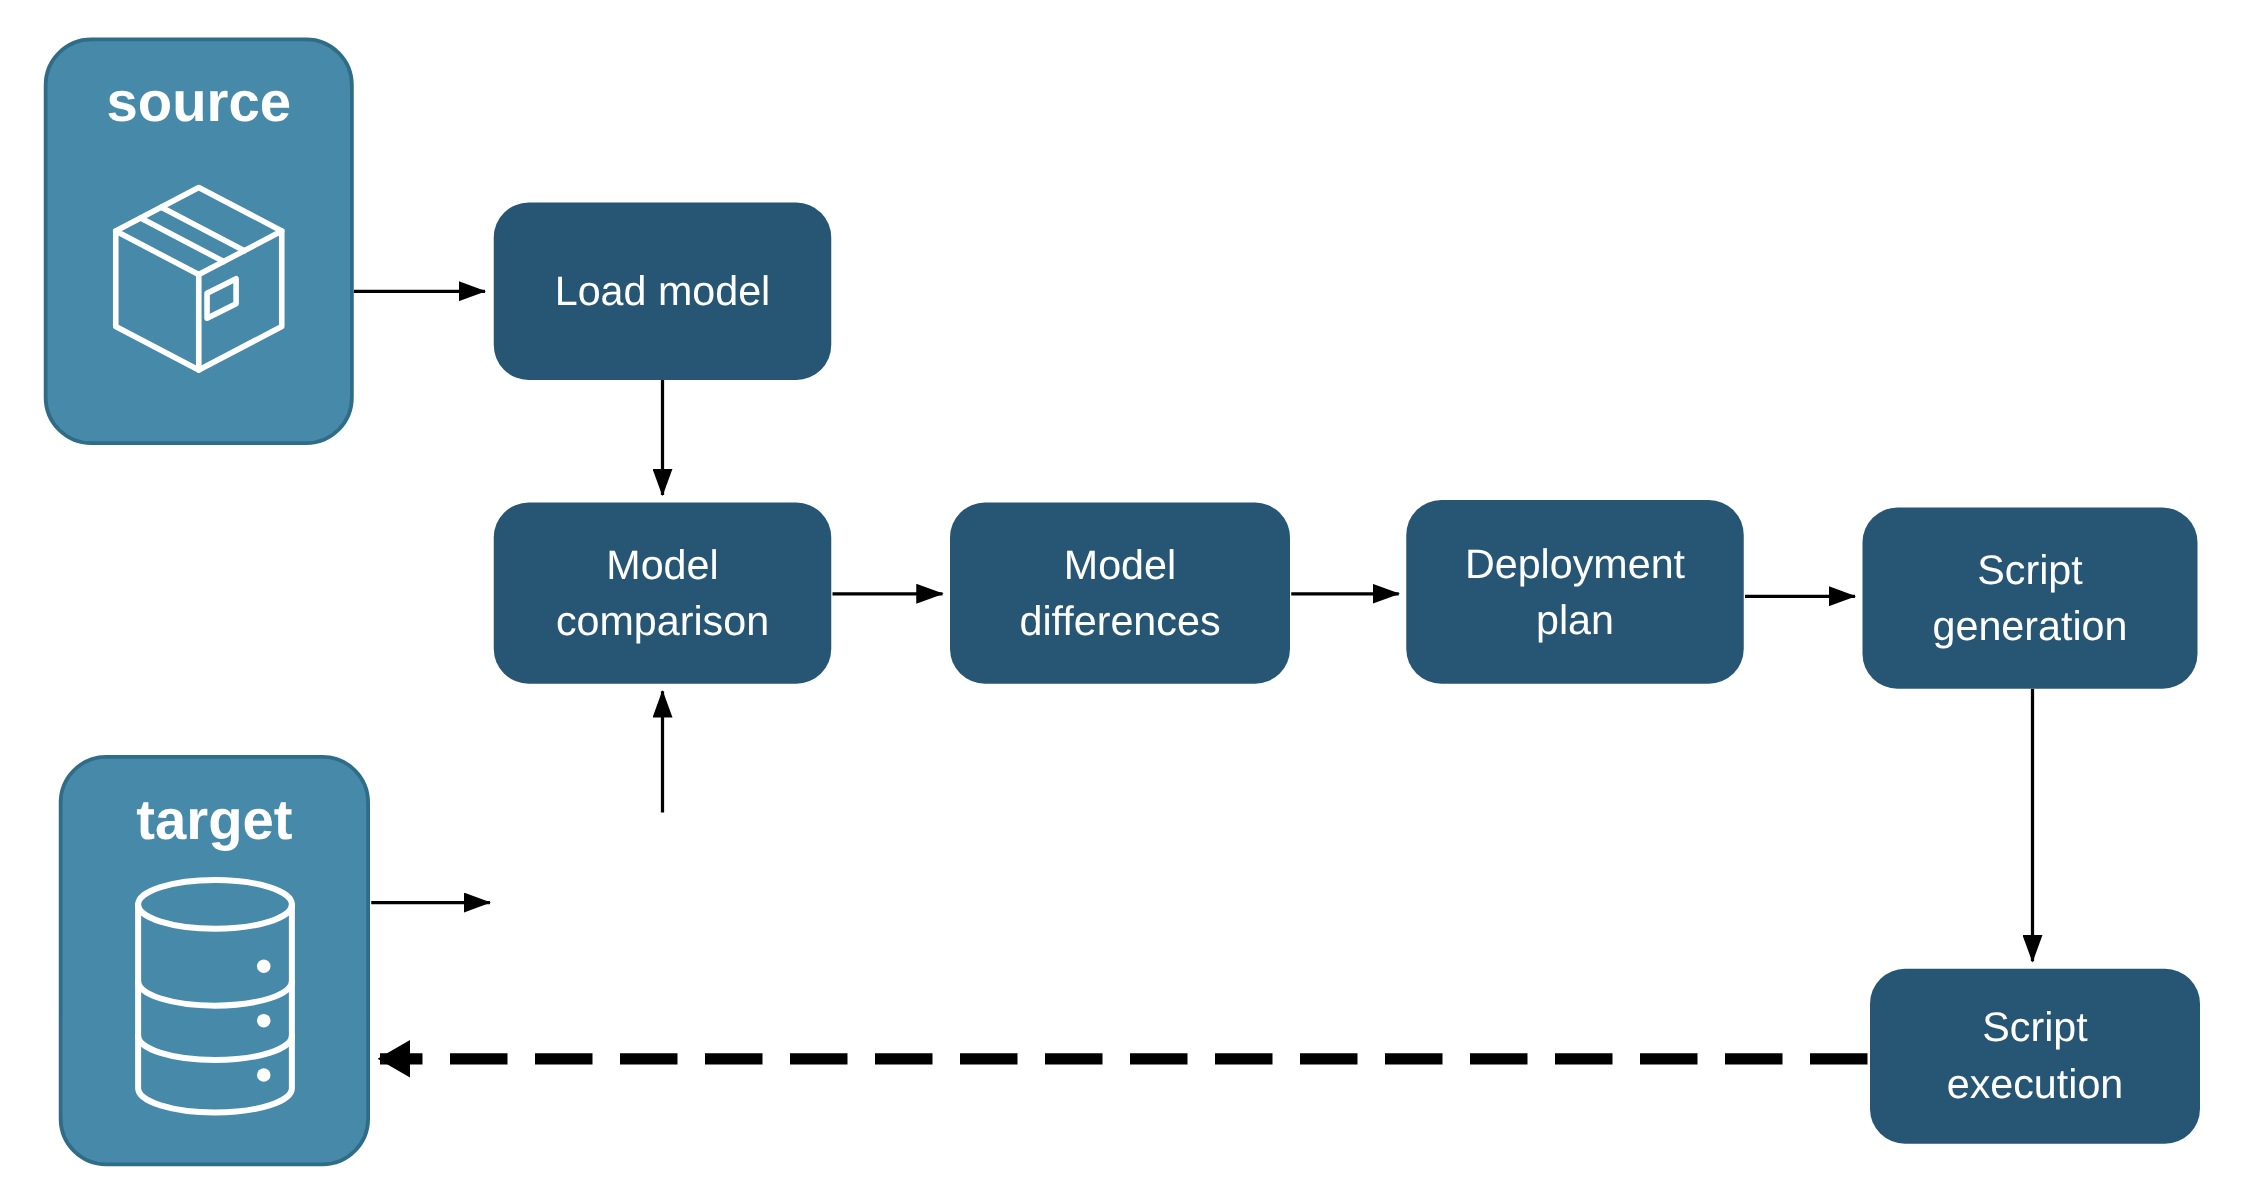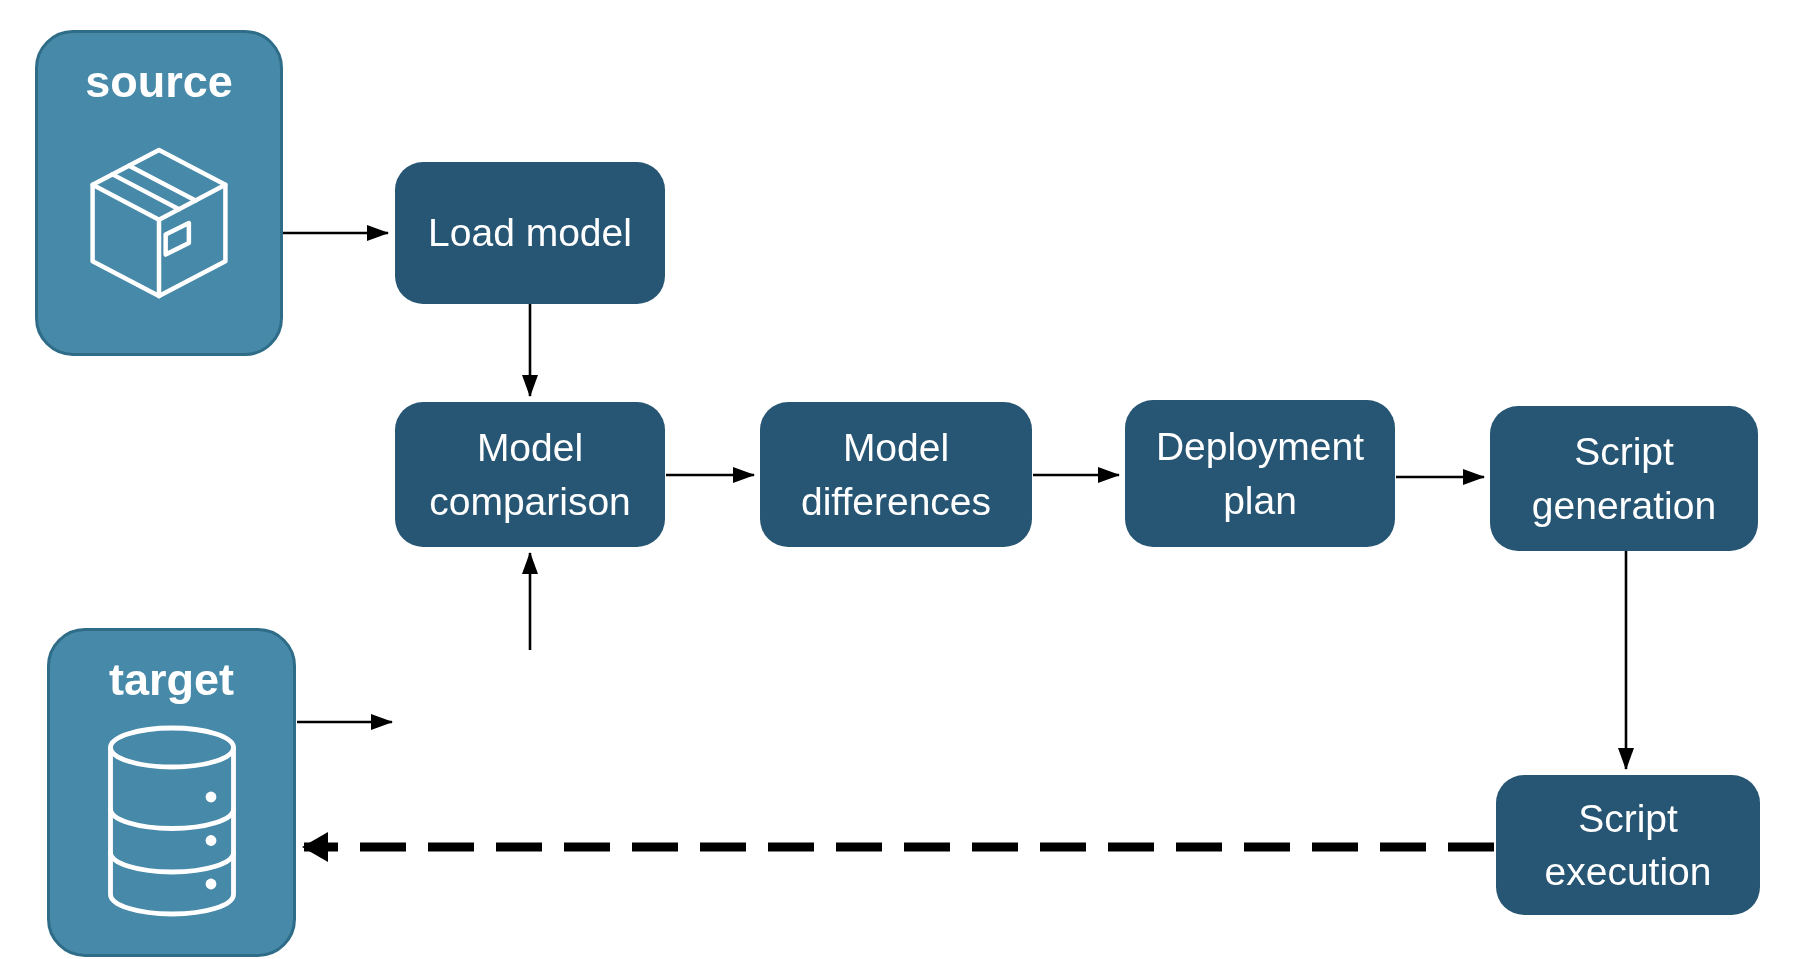--- a/index.html
+++ b/index.html
@@ -66,7 +66,7 @@
     text-align: center;
   }
   .node-label {
-    font-size: 39px;
+    font-size: 33px;
     line-height: 1.36;
     white-space: pre-line;
   }

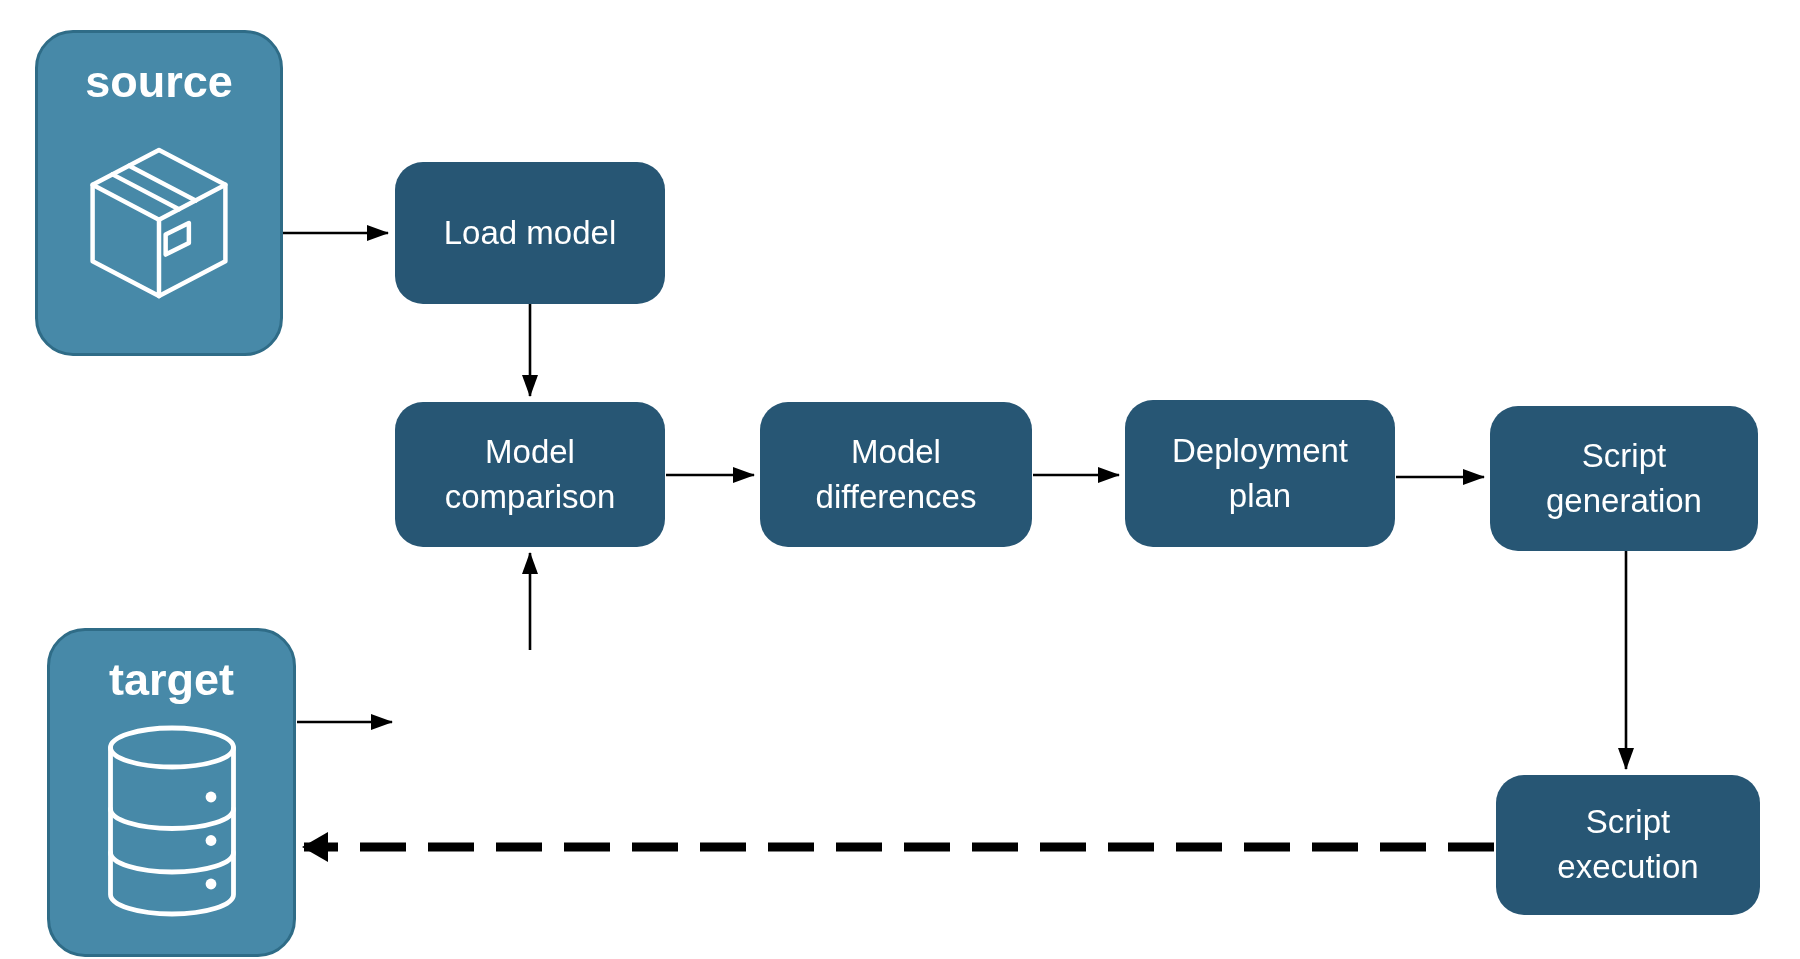--- a/index.html
+++ b/index.html
@@ -37,7 +37,7 @@
     box-sizing: border-box;
   }
   #endpoint-source { left: 35px; top: 30px;  width: 248px; height: 326px; }
-  #endpoint-target { left: 47px; top: 628px; width: 249px; height: 329px; }
+  #endpoint-target { left: 47px; top: 604px; width: 249px; height: 329px; }
   .endpoint-label {
     font-weight: 700;
     font-size: 45px;

